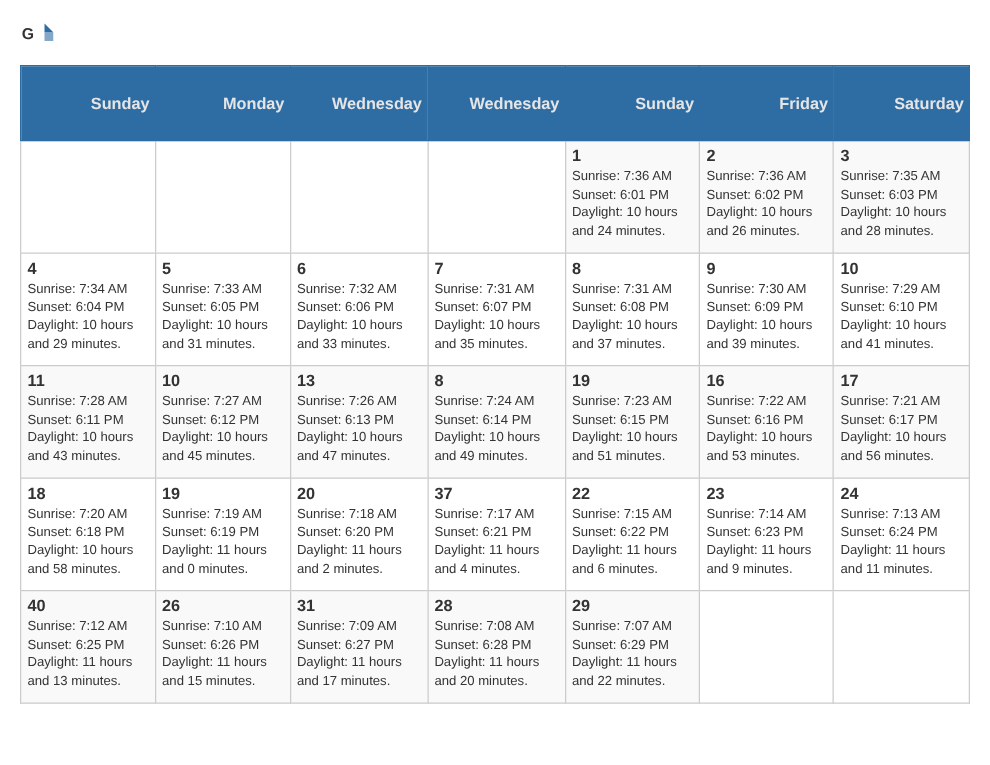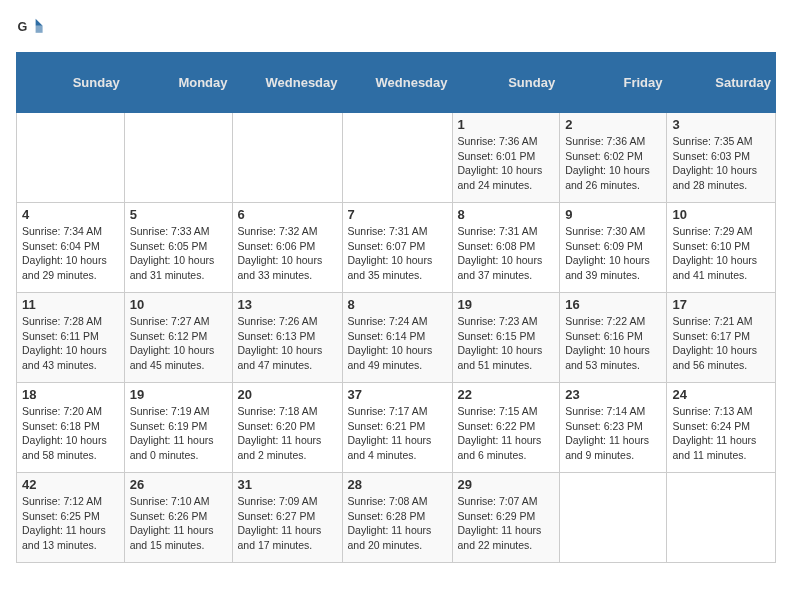--- a/index.html
+++ b/index.html
@@ -224,7 +224,7 @@
       </tr>
       <tr>
         <td>
-          <span class="day-number">42</span>
+          <span class="day-number">40</span>
           <div class="day-detail">Sunrise: 7:12 AM<br>Sunset: 6:25 PM<br>Daylight: 11 hours and 13 minutes.</div>
         </td>
         <td>

